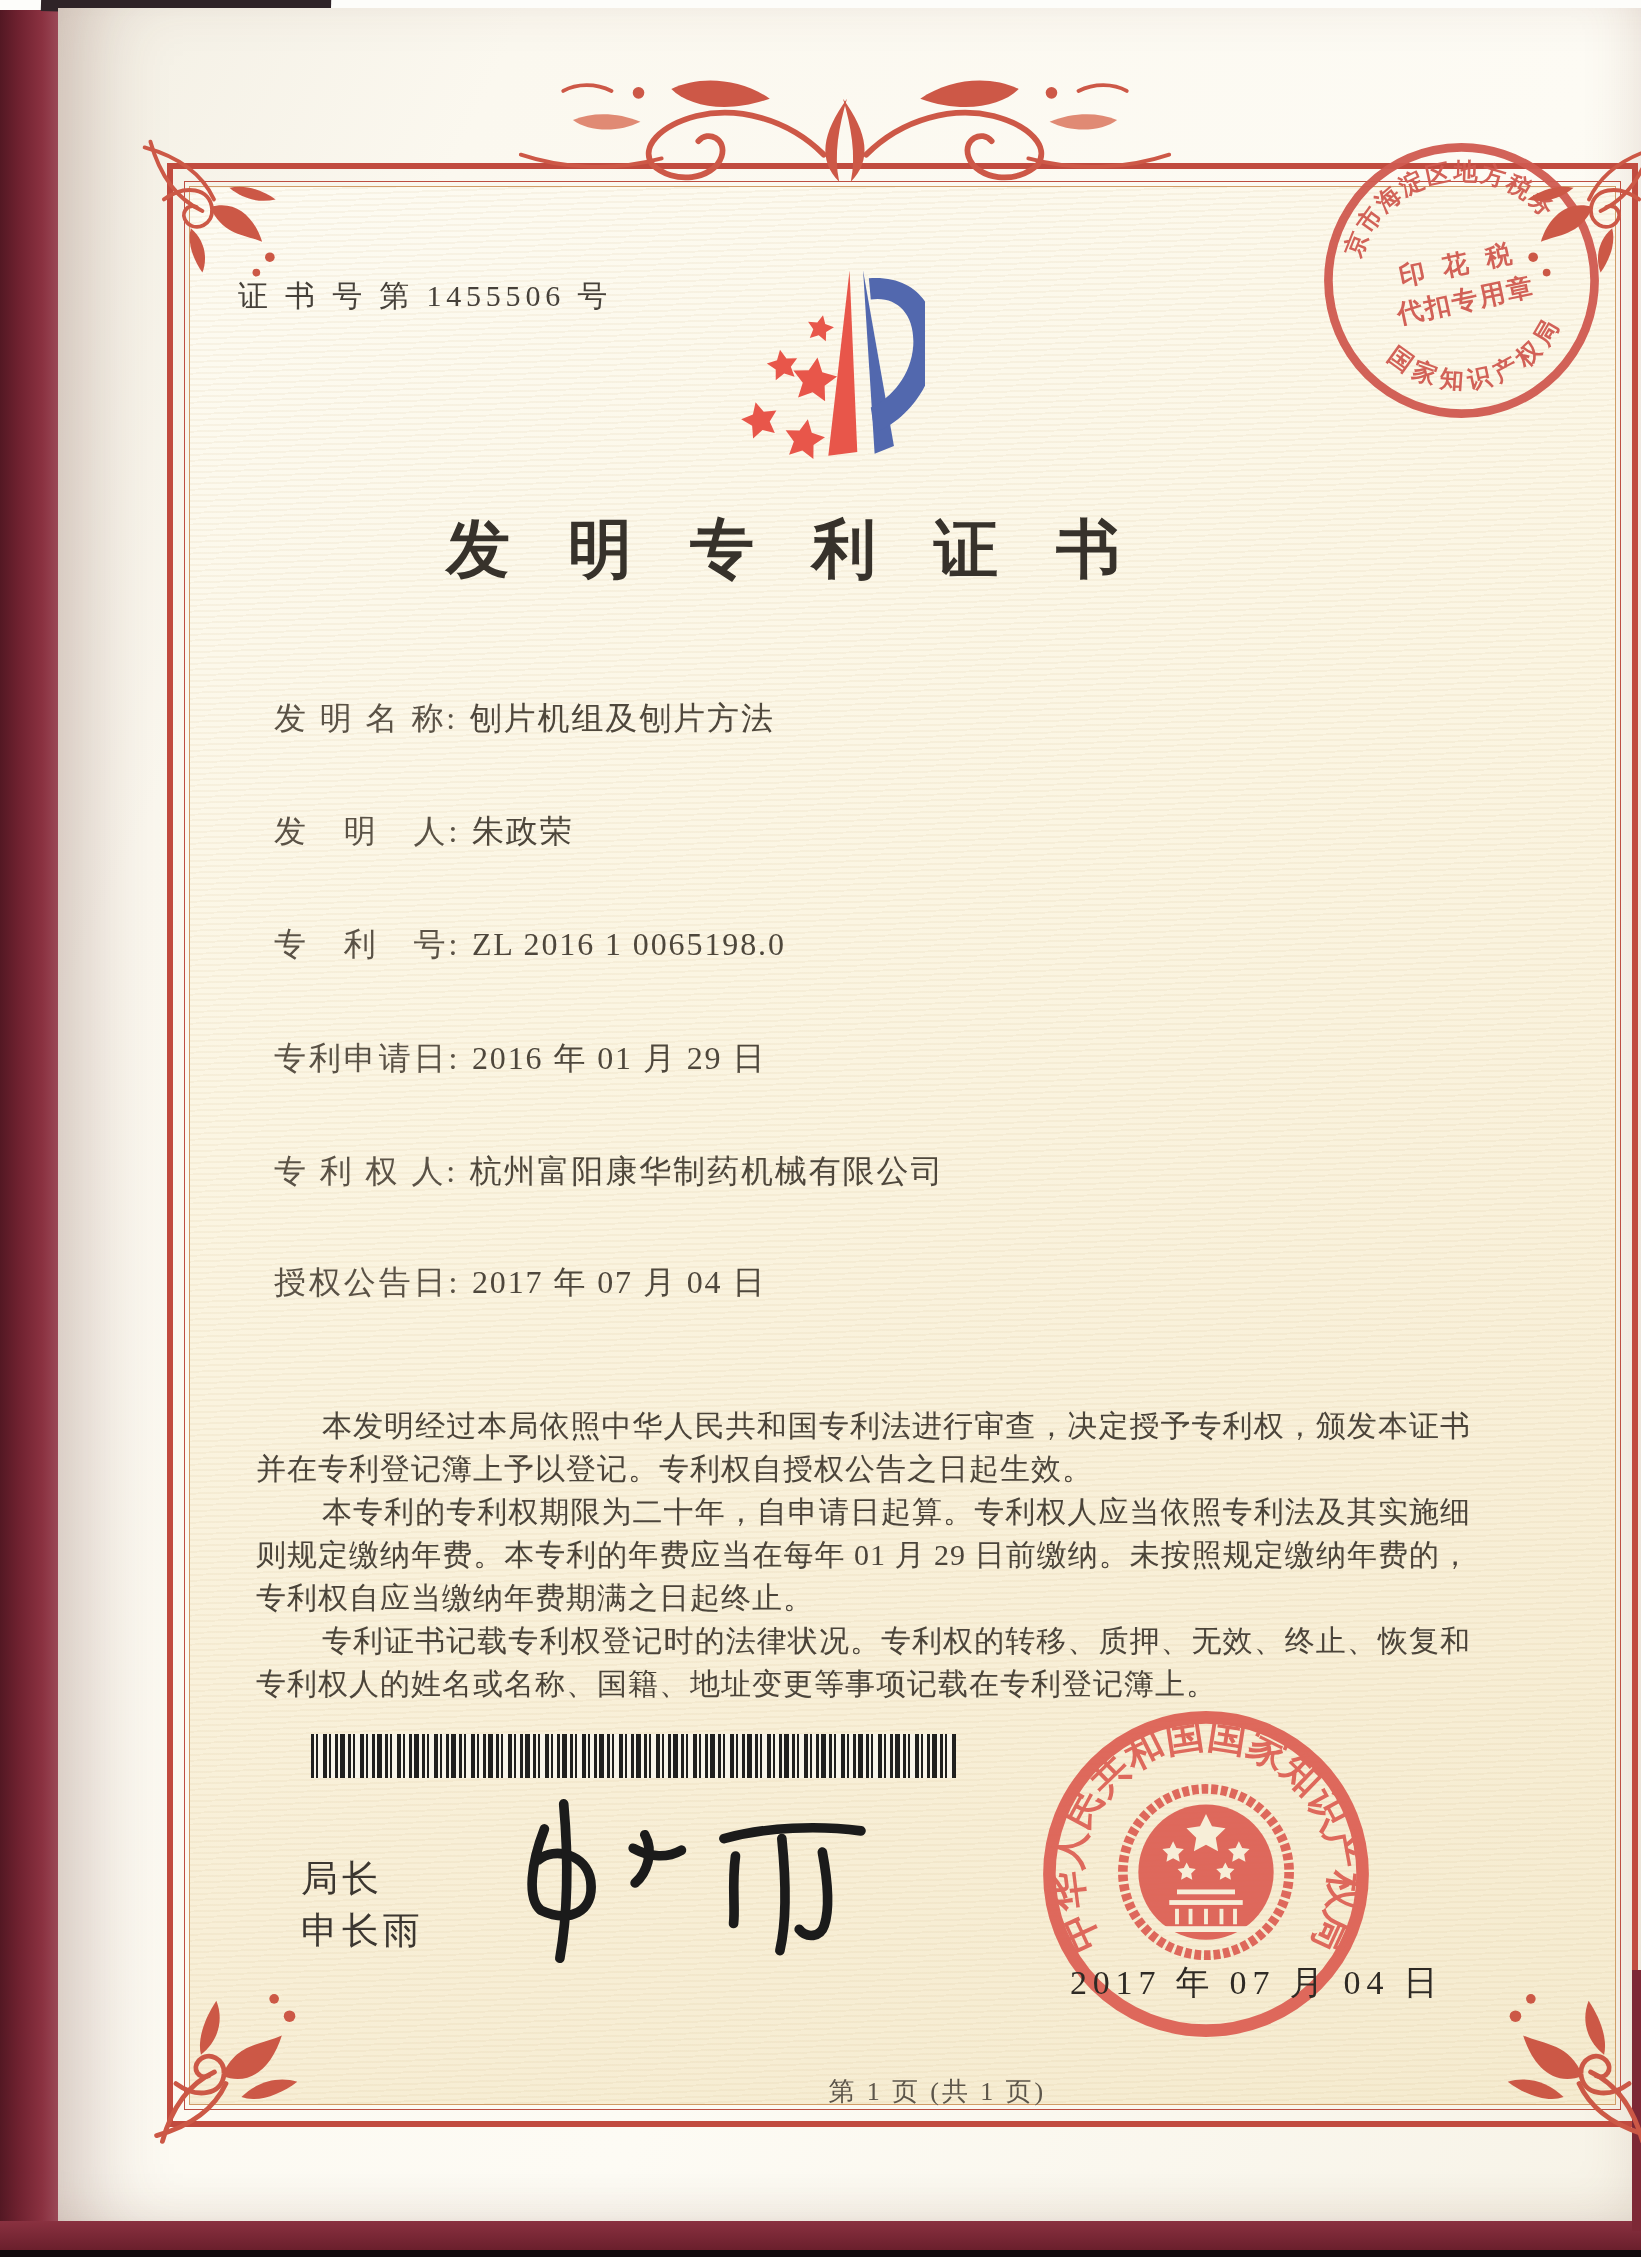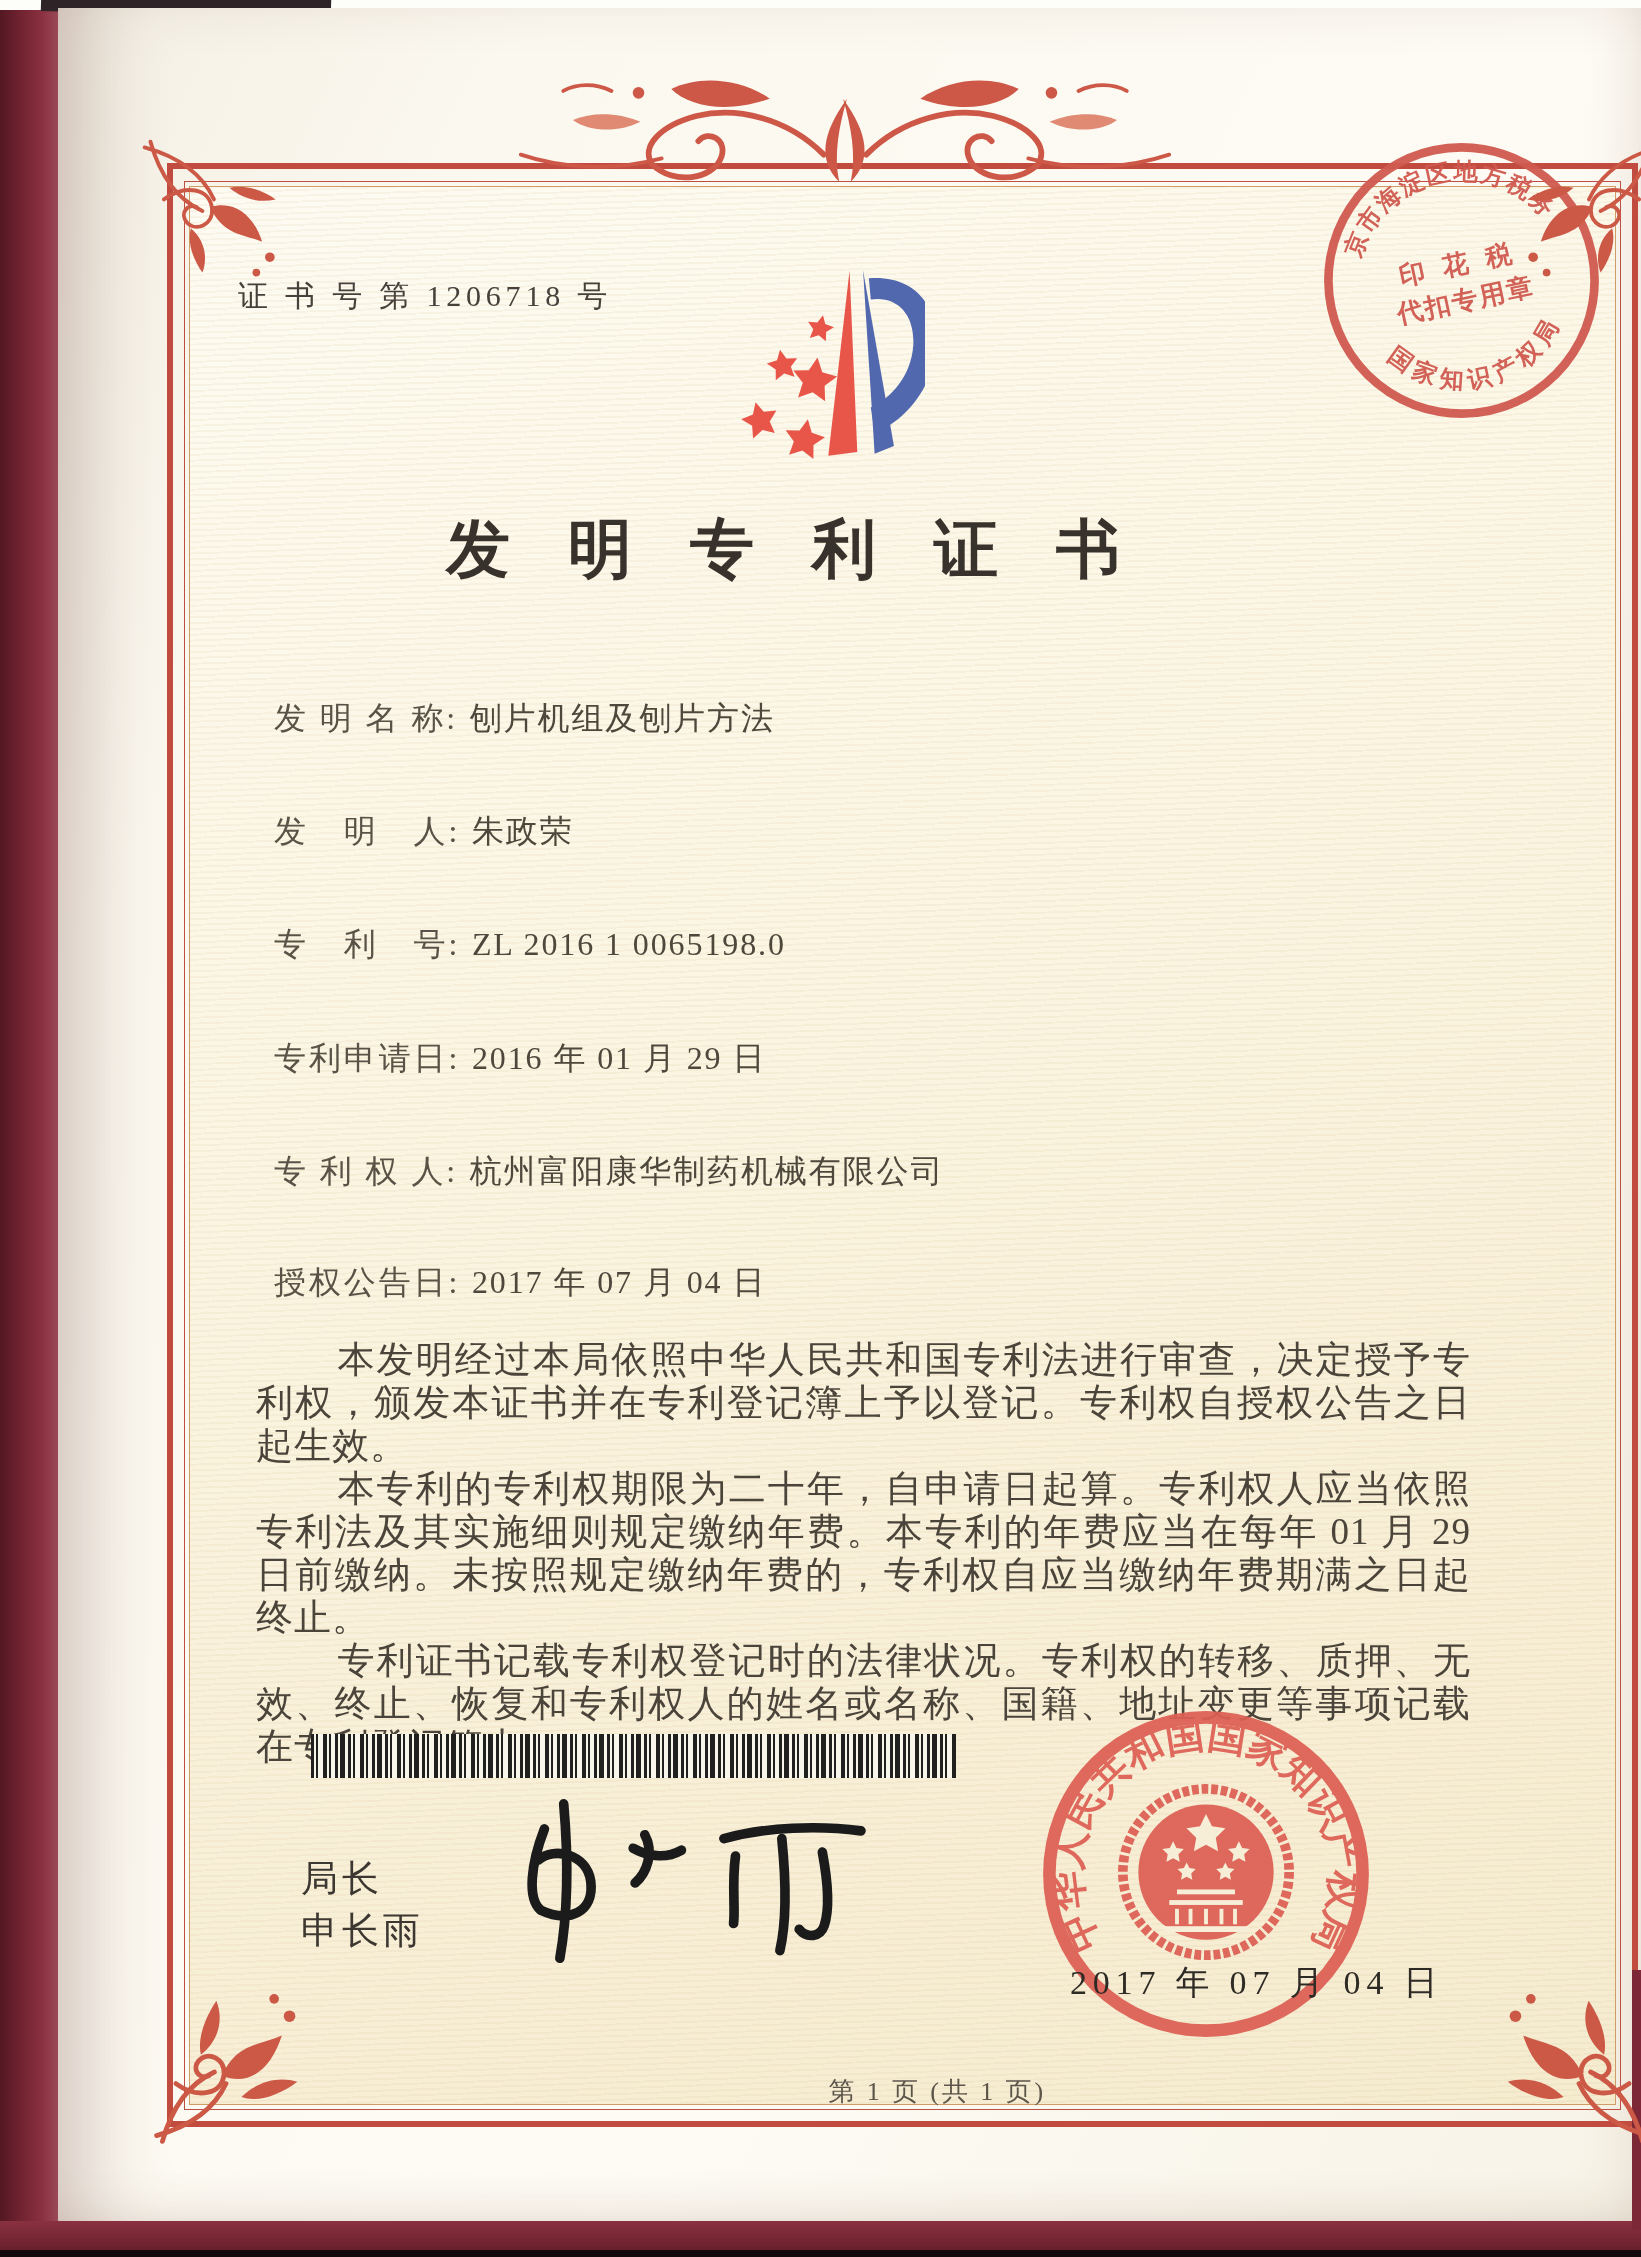--- a/index.html
+++ b/index.html
@@ -160,7 +160,7 @@
       <use href="#orn-half" transform="matrix(-1,0,0,1,740,0)"></use>
     </svg>
 
-    <div class="cert-no">证 书 号 第 1206718 号</div>
+    <div class="cert-no">证 书 号 第 1455506 号</div>
 
     <svg class="svg-abs" style="left:664px;top:249px;" width="203" height="220" viewBox="0 0 210 228">
       <g fill="#e8564a">

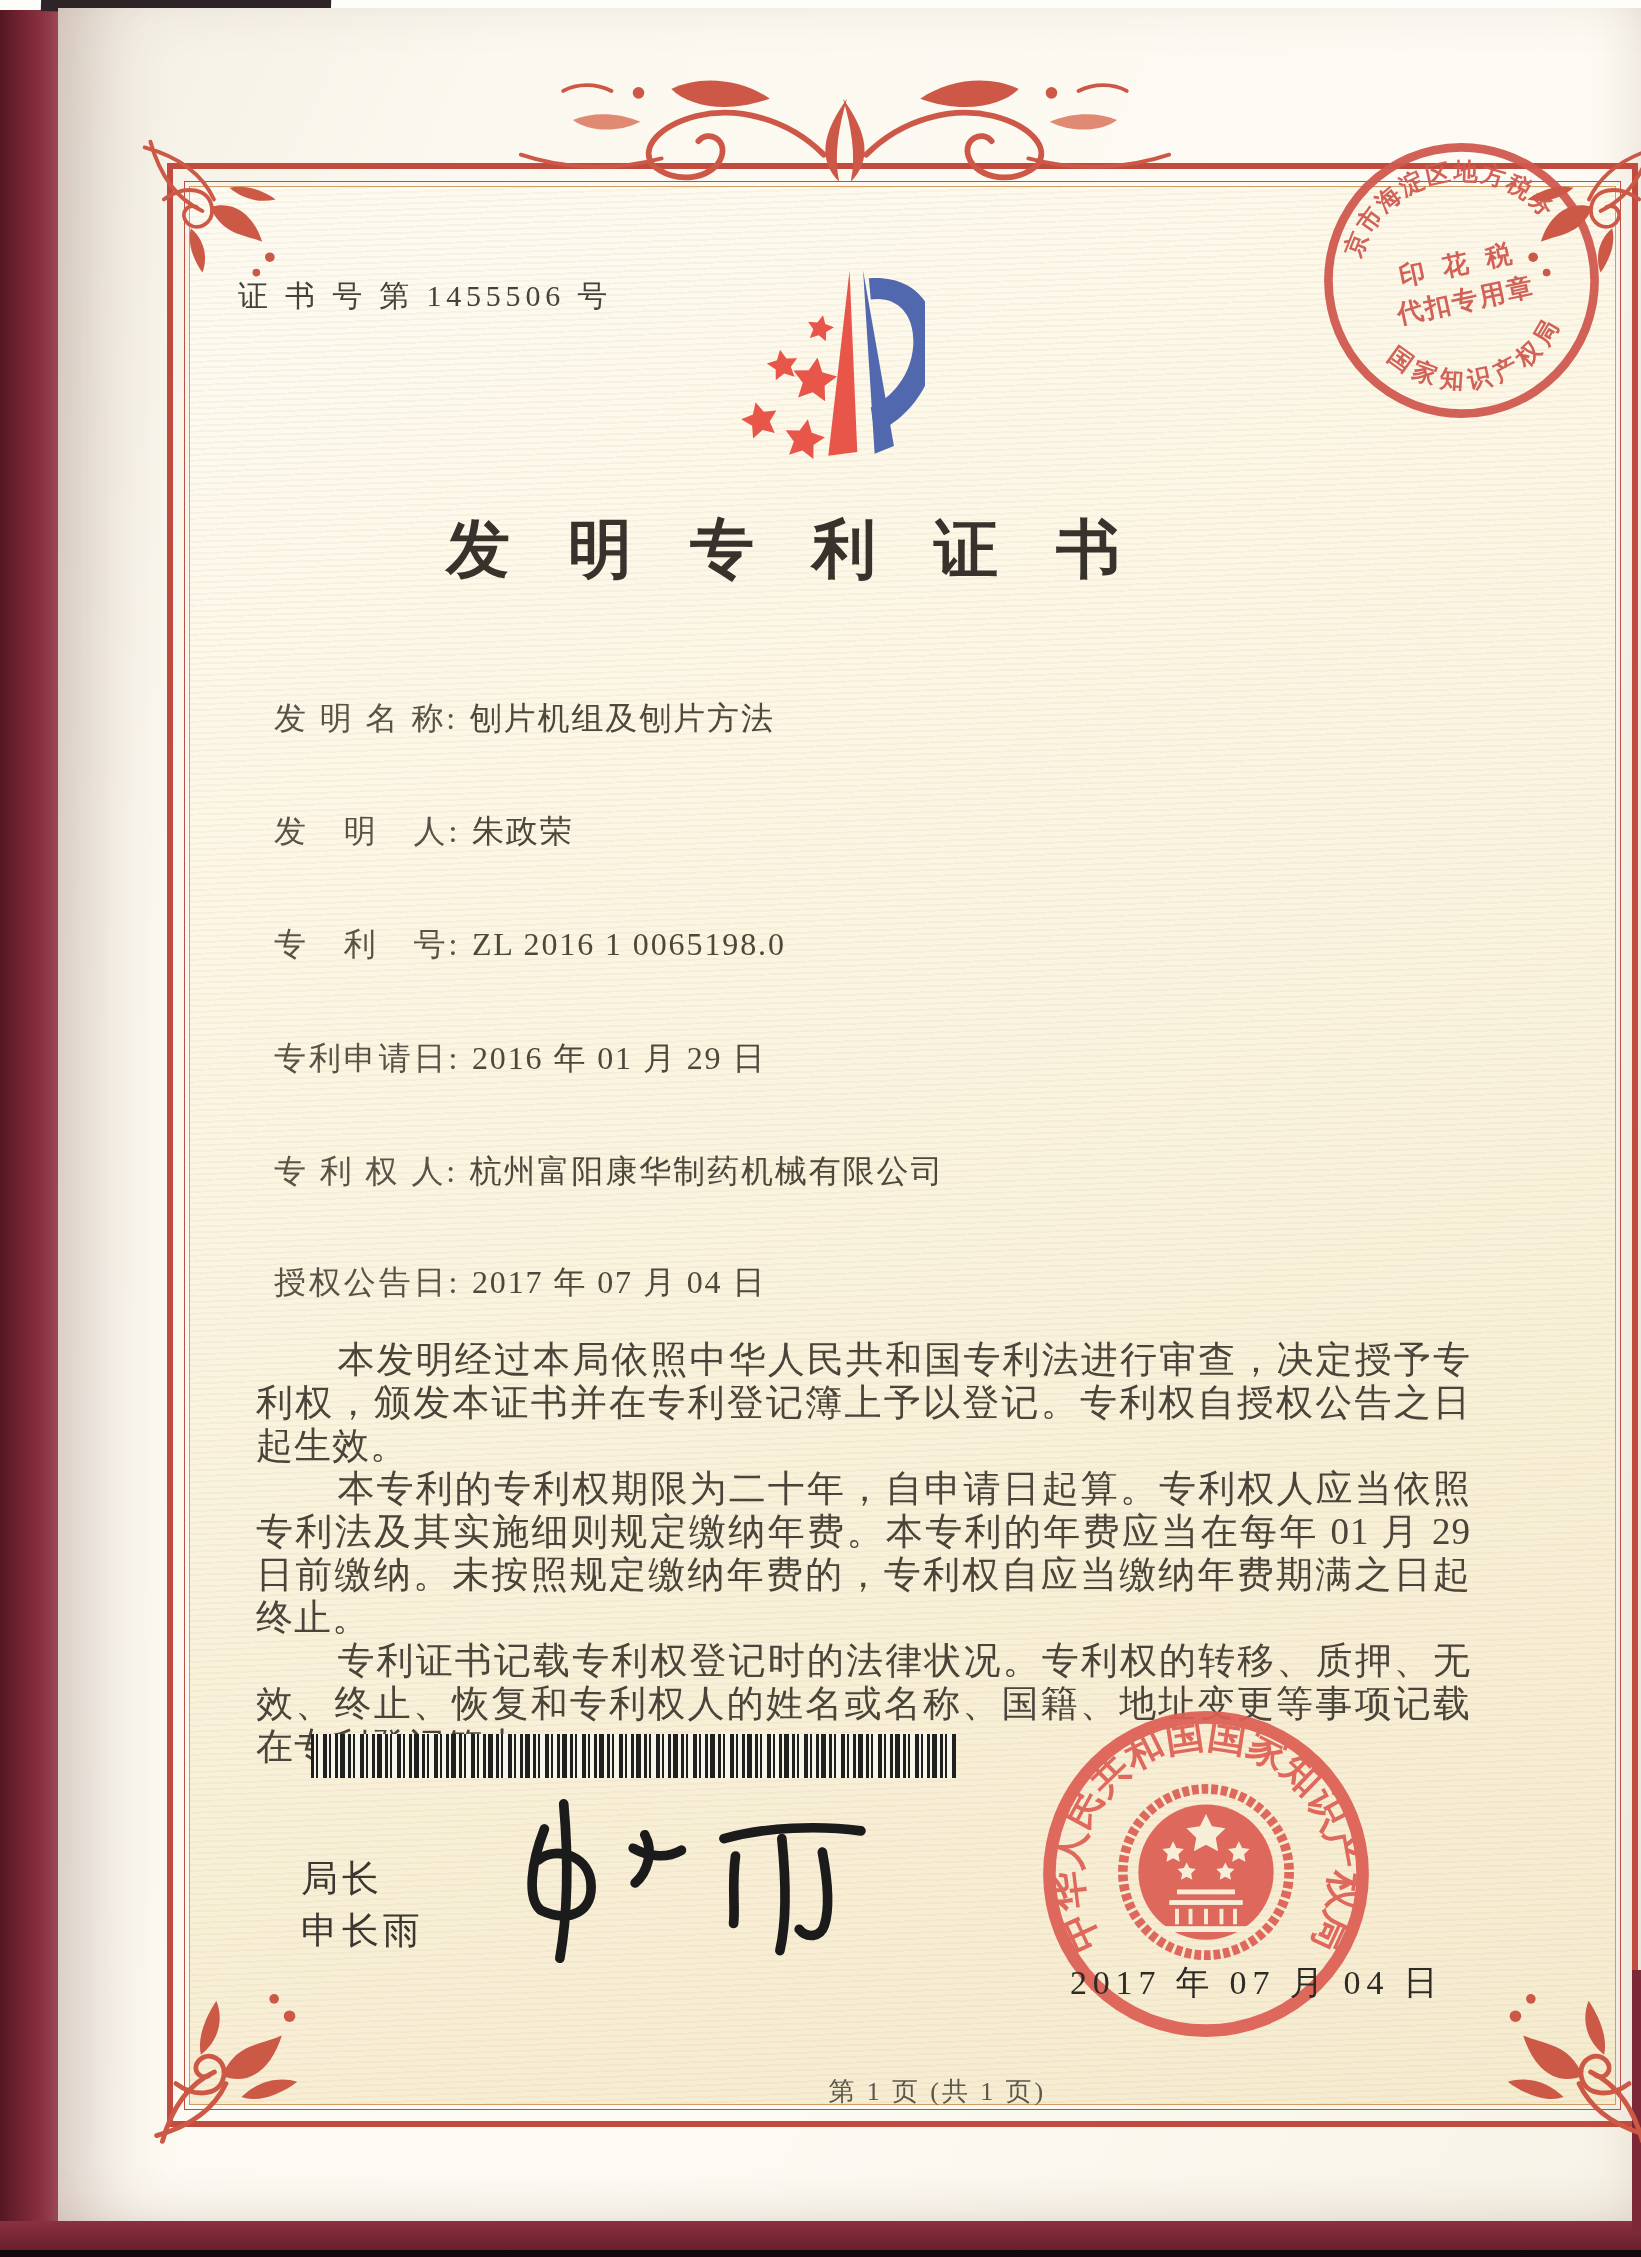--- a/index.html
+++ b/index.html
@@ -39,7 +39,7 @@
   .field{position:absolute;left:185px;font-size:32px;color:#554d41;white-space:nowrap;}
   .field .lbl{letter-spacing:2.9px;margin-right:11.6px;color:#5a5246;margin-left:31px;}
   .field .val{letter-spacing:1.9px;color:#4e473c;}
-  .body-text{position:absolute;left:198px;top:1330px;width:1215px;font-size:37px;
+  .body-text{position:absolute;left:198px;top:1396px;width:1215px;font-size:30px;
     line-height:43px;color:#4b443a;text-align:justify;}
   .body-text p{margin:0;text-indent:2.2em;letter-spacing:1px;}
   .barcode{position:absolute;left:253px;top:1726px;width:645px;height:44px;

